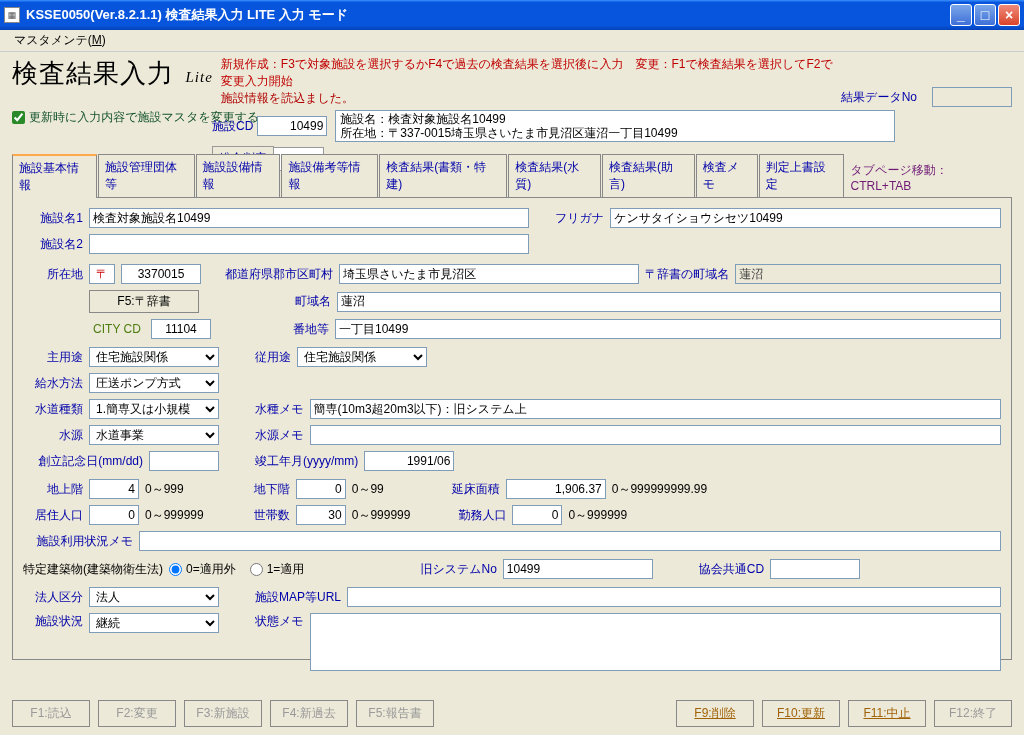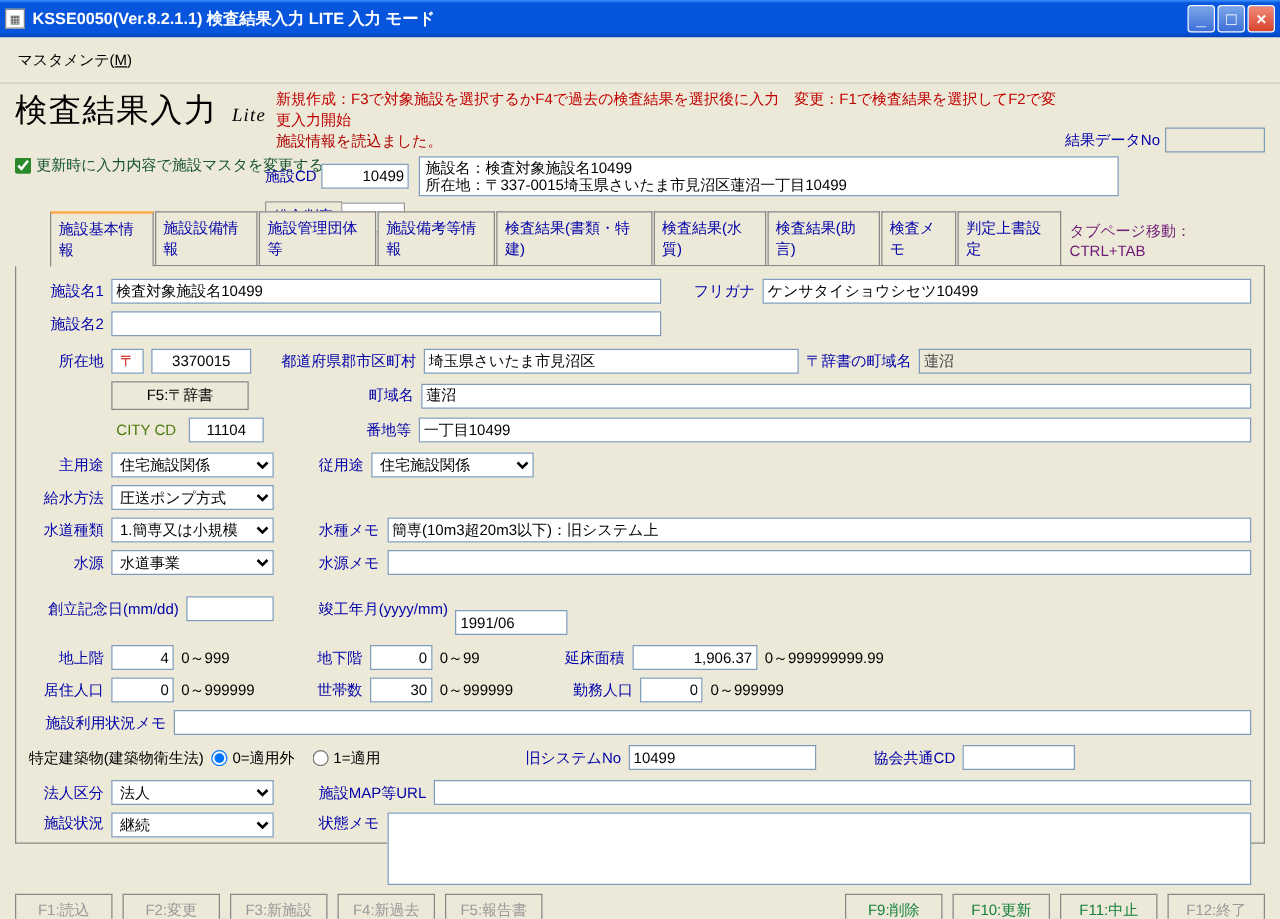--- a/index.html
+++ b/index.html
@@ -32,7 +32,7 @@
   .winbtn.min, .winbtn.max { background: linear-gradient(#7ba7e8, #3e6fd8); }
   .winbtn.close { background: linear-gradient(#f08b7a, #d9442b); }
   .menubar {
-    height: 37px; background: #ece9d8; border-bottom: 1px solid #ccc; display: flex; align-items: center;
+    height: 22px; background: #ece9d8; border-bottom: 1px solid #ccc; display: flex; align-items: center;
     padding: 0 8px; font-size: 12px;
   }
   .menuitem { padding: 2px 6px; }

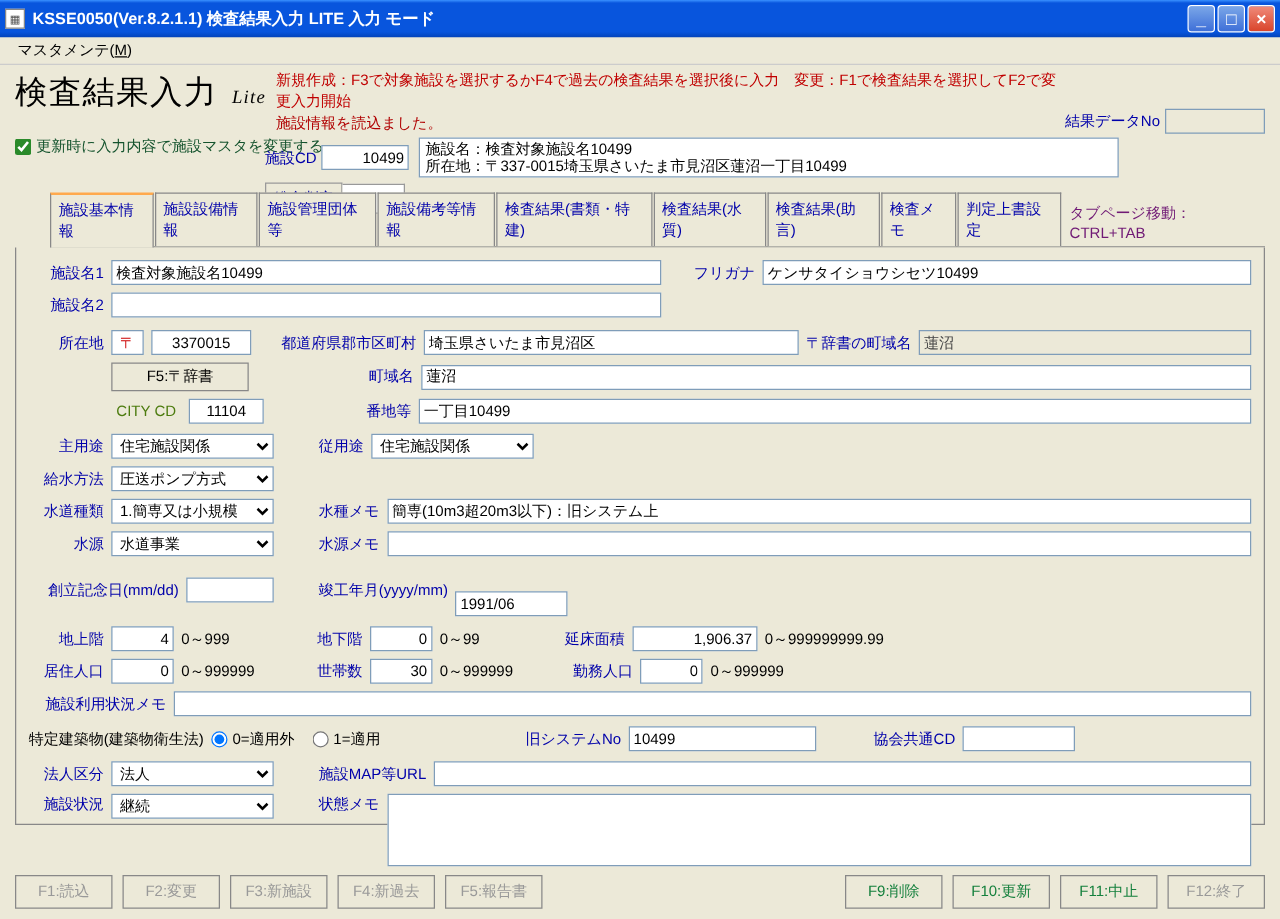--- a/index.html
+++ b/index.html
@@ -45,7 +45,7 @@
   .chk-row { display: flex; align-items: center; margin-top: 2px; }
   .chk-row input[type=checkbox] { margin-right: 4px; accent-color: #2a8a2a; }
   .chk-row span { color: #14532d; font-size: 12px; }
-  .right-box { margin-left: auto; display: flex; align-items: center; gap: 4px; }
+  .right-box { margin-left: auto; display: flex; align-items: center; gap: 15px; }
   .lbl-blue { color: #0000aa; text-align: right; }
   input[type=text], .input-like {
     border: 1px solid #7f9db9; background: #fff; height: 20px; font-size: 12px; padding: 1px 3px;

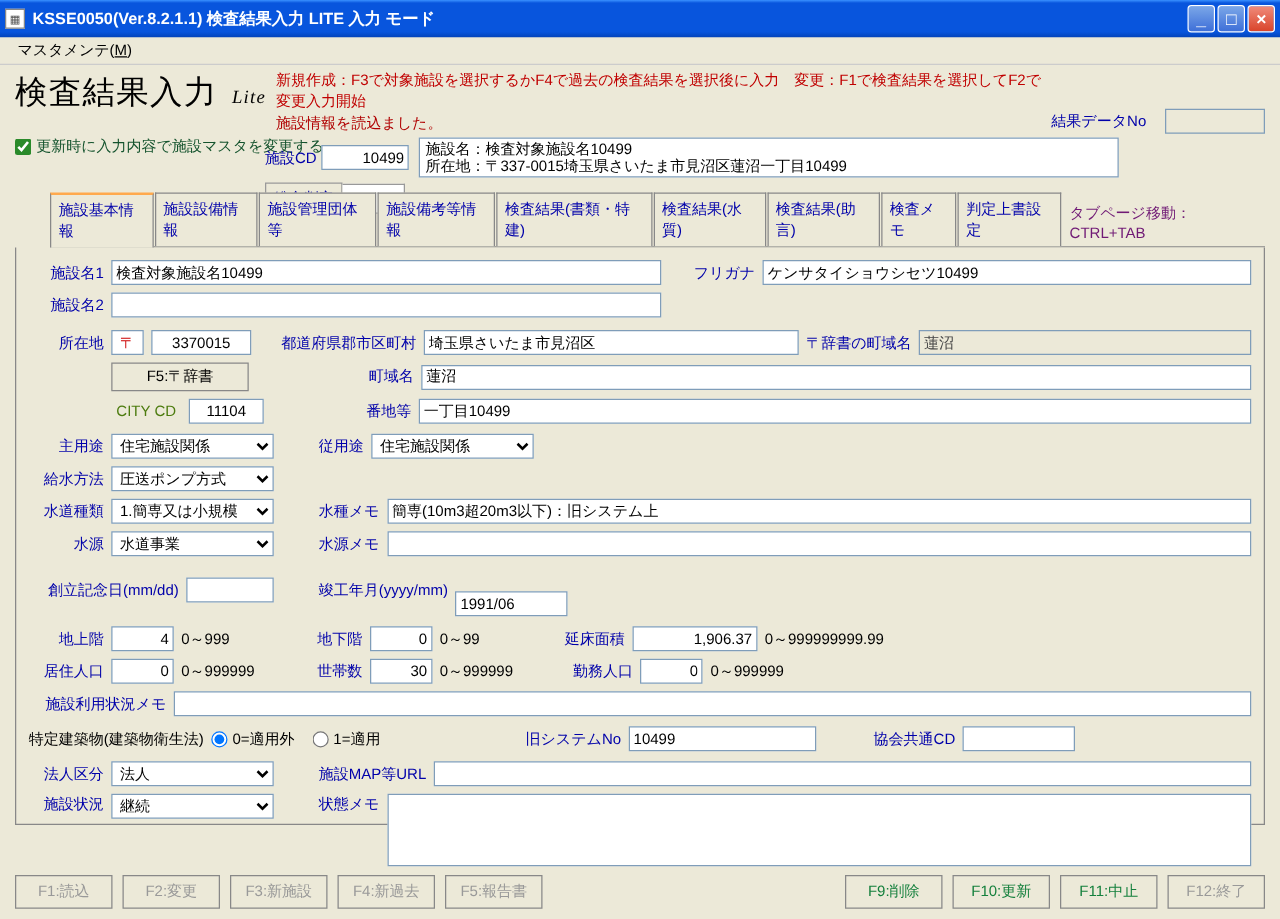--- a/index.html
+++ b/index.html
@@ -168,7 +168,7 @@
     <span class="sval"></span>
   </div>
 
-  <div class="tabs-row" style="margin-top:-18px;margin-left:28px;">
+  <div class="tabs-row" style="margin-top:-18px;">
     <div class="tab active">施設基本情報</div>
     <div class="tab">施設設備情報</div>
     <div class="tab">施設管理団体等</div>

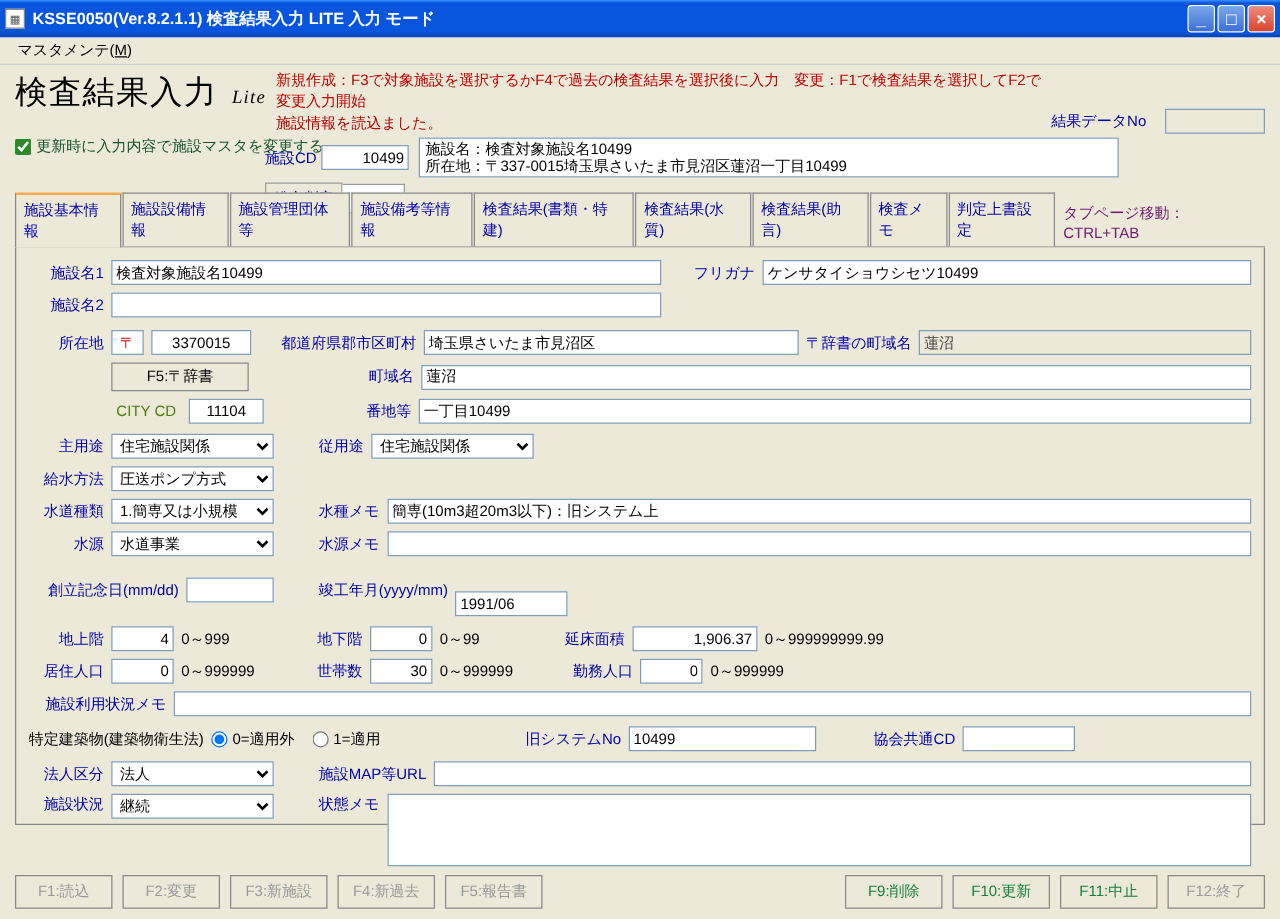--- a/index.html
+++ b/index.html
@@ -170,8 +170,8 @@
 
   <div class="tabs-row" style="margin-top:-18px;">
     <div class="tab active">施設基本情報</div>
+    <div class="tab">施設管理団体等</div>
     <div class="tab">施設設備情報</div>
-    <div class="tab">施設管理団体等</div>
     <div class="tab">施設備考等情報</div>
     <div class="tab">検査結果(書類・特建)</div>
     <div class="tab">検査結果(水質)</div>

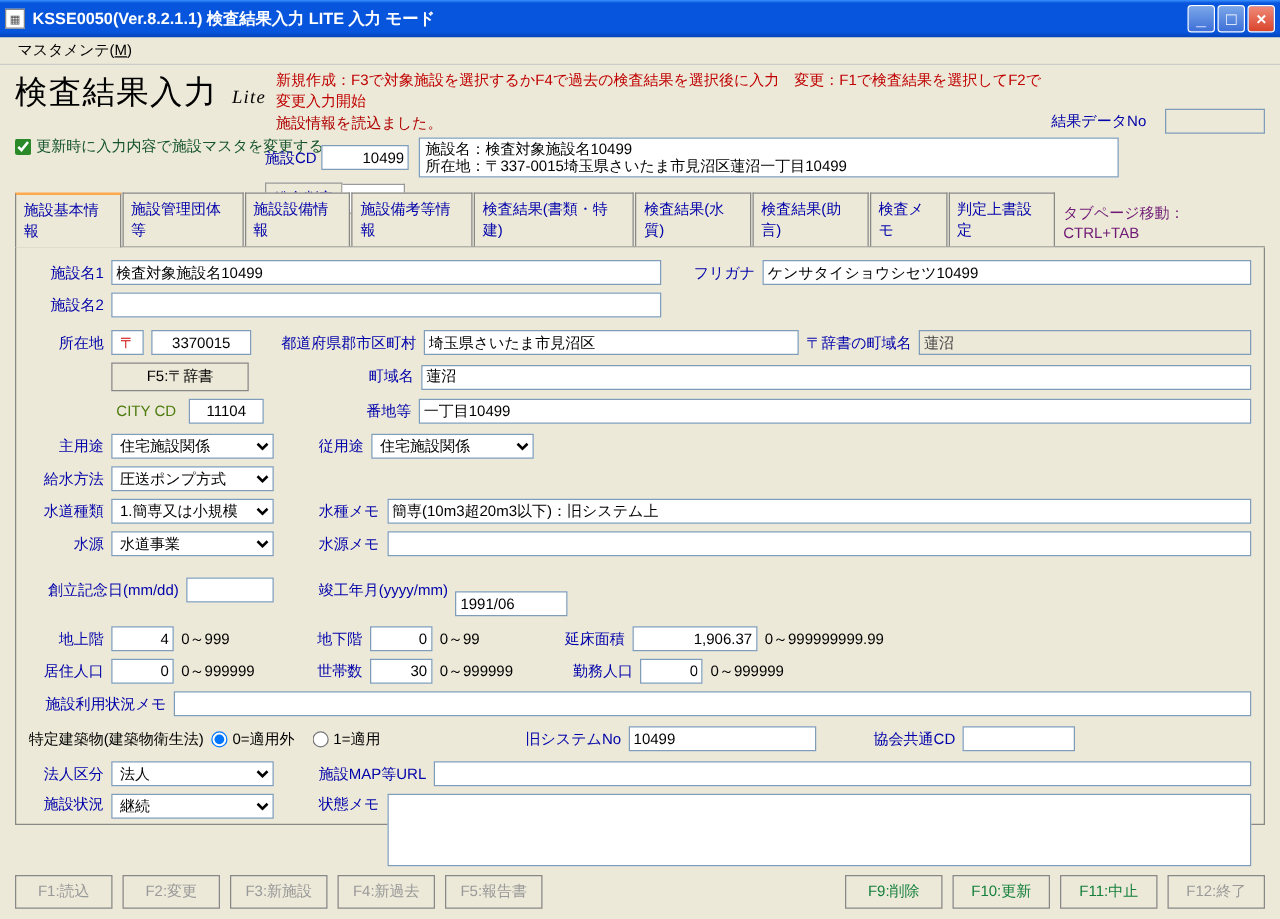--- a/index.html
+++ b/index.html
@@ -250,7 +250,7 @@
       <span class="lbl" style="width:120px">創立記念日(mm/dd)</span>
       <input type="text" class="w70" value="" style="">
       <span class="lbl" style="margin-left:30px">竣工年月(yyyy/mm)</span>
-      <input type="text" class="w90" style="text-align: left; margin-top: 22px;" value="1991/06">
+      <input type="text" class="w90" style="text-align: right;" value="1991/06">
     </div>
 
     <div class="row" style="margin-top:8px">

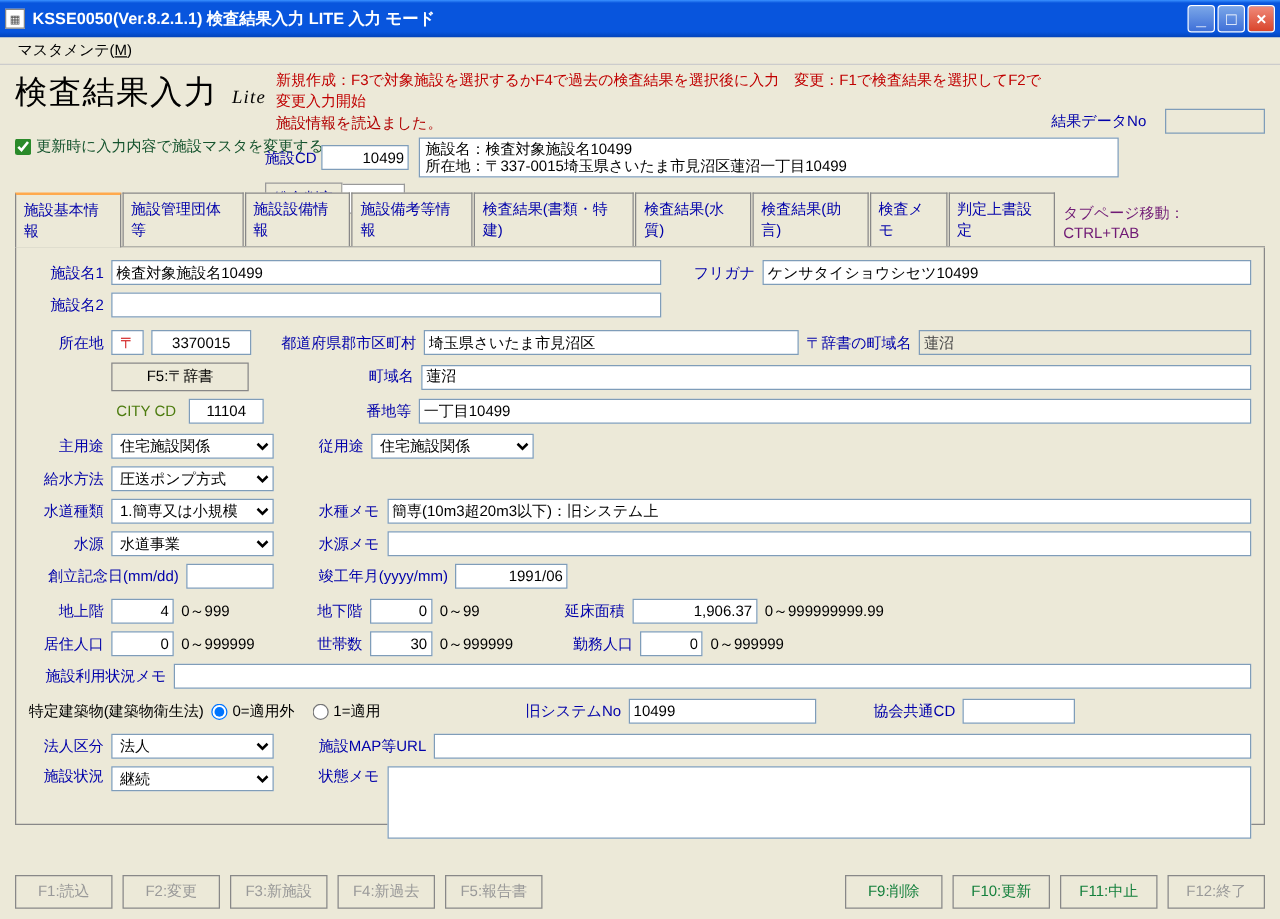--- a/index.html
+++ b/index.html
@@ -108,7 +108,7 @@
     flex: 0 0 auto; width: 78px; border: 1px solid #888; background: #ece9d8; padding: 4px 0;
     font-size: 12px; color: #999; text-align: center; cursor: pointer; font-family: inherit;
   }
-  .fbtn.enabled { color: #15803d; }
+  .fbtn.enabled { color: #a16207; text-decoration: underline; }
   .spacer { flex: 1; }
   textarea.input-like { resize: none; height: 58px; }
 </style>

